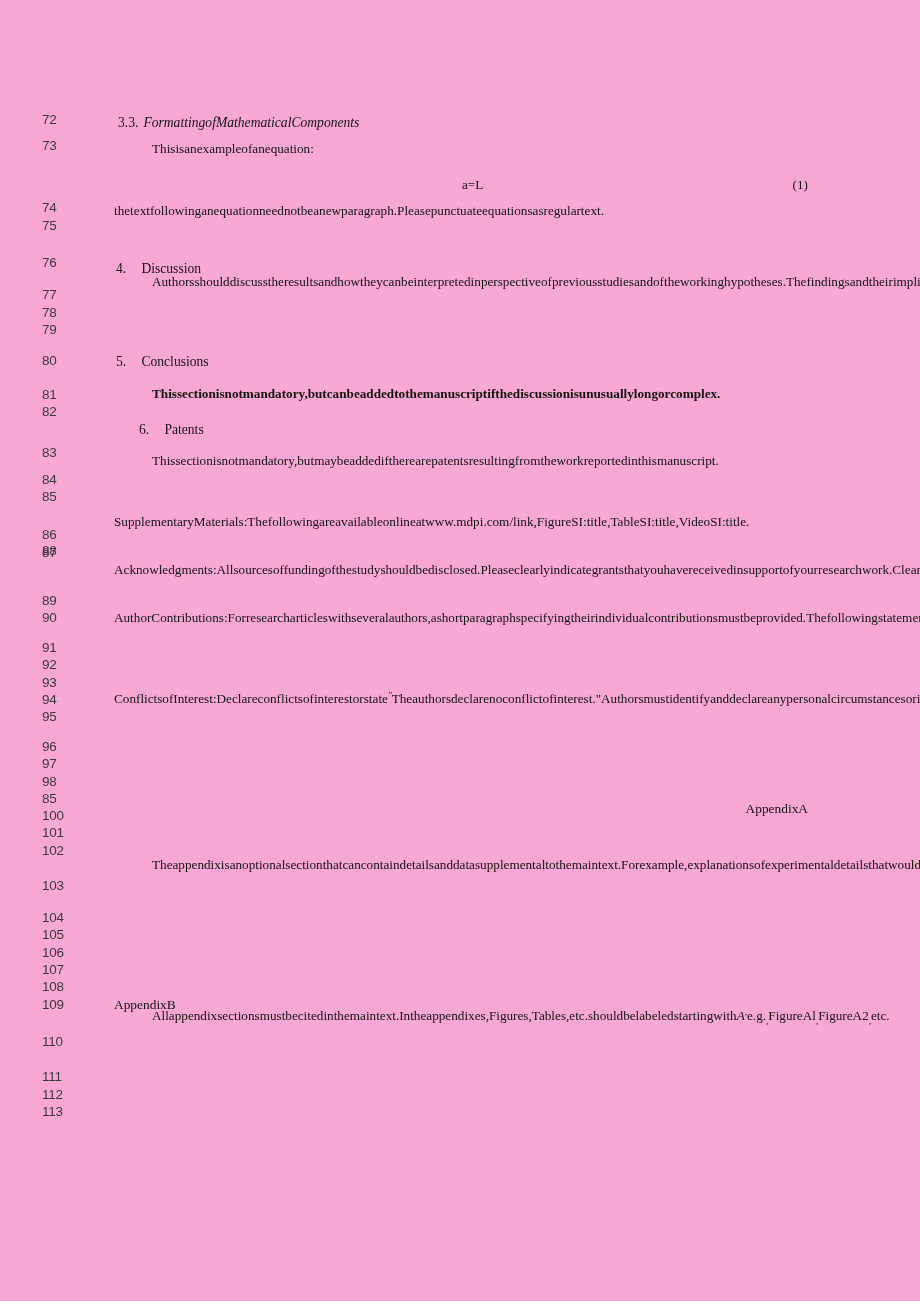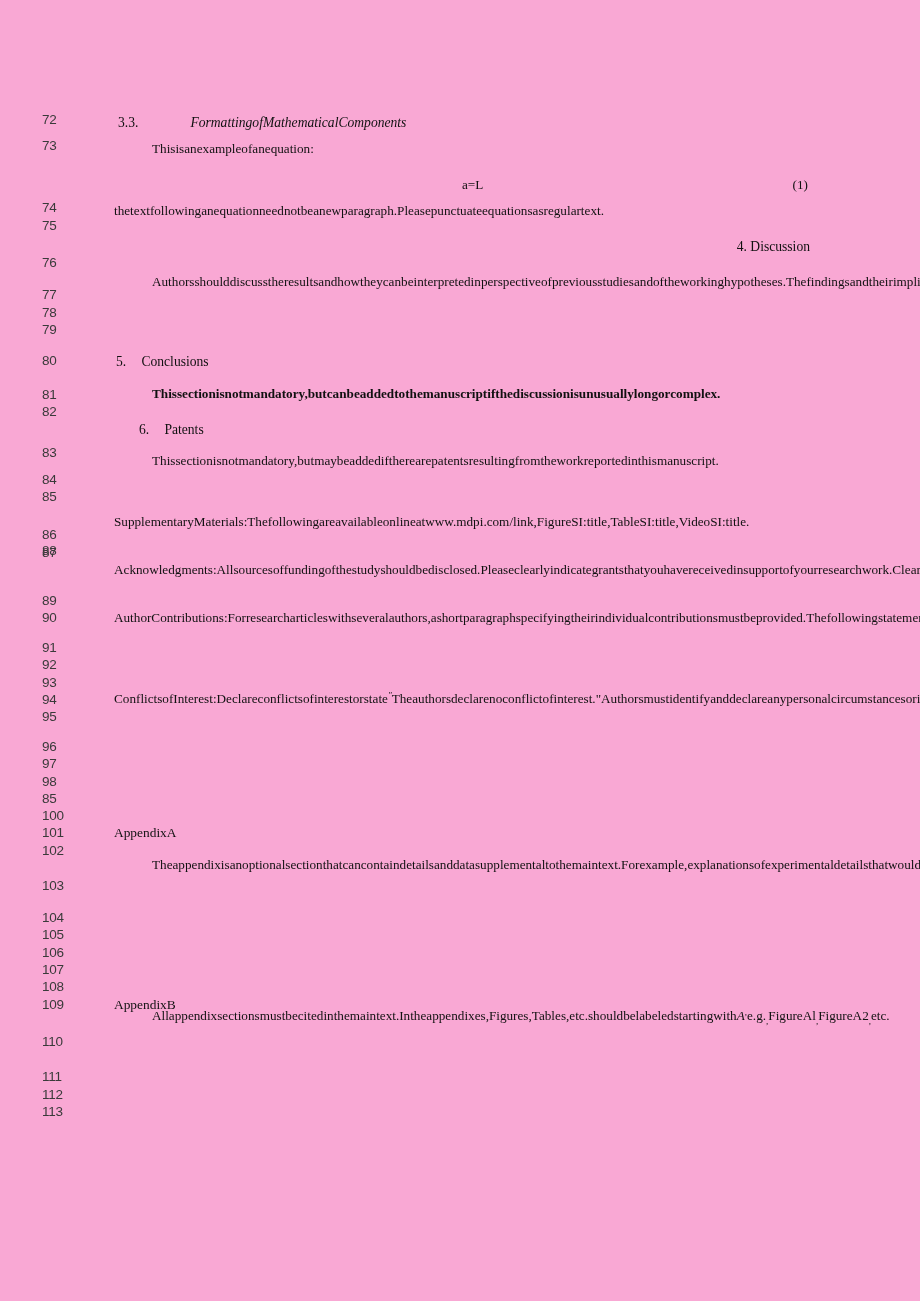--- a/index.html
+++ b/index.html
@@ -66,7 +66,6 @@
   }
   .heading .ttl-italic {
     font-style: italic;
-    margin-left: 47px;
   }
 
   .para {

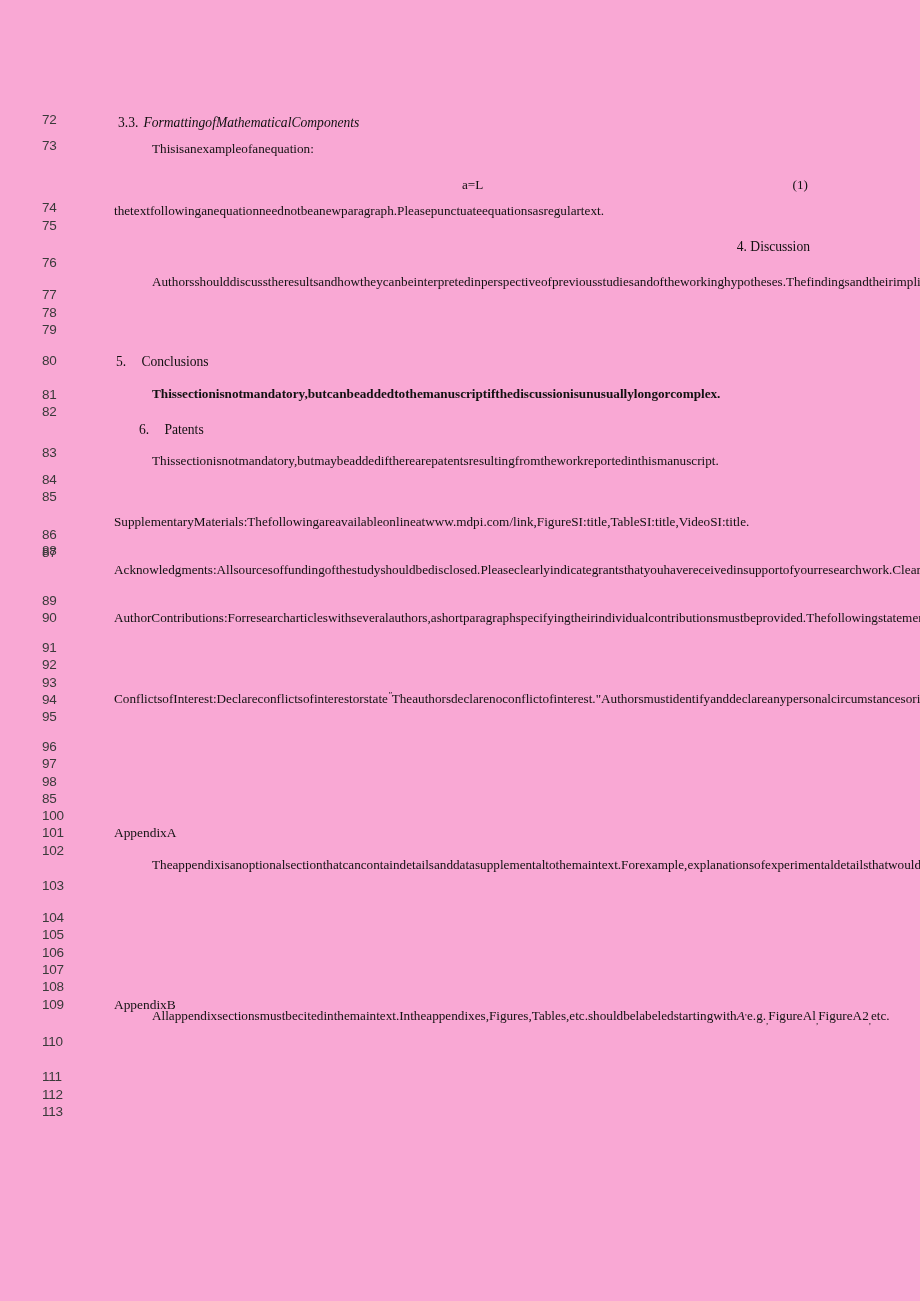--- a/index.html
+++ b/index.html
@@ -175,7 +175,7 @@
 
     <div class="blk para no-indent" style="top:201px;">thetextfollowinganequationneednotbeanewparagraph.Pleasepunctuateequationsasregulartext.</div>
 
-    <div class="blk heading" style="top:237px; padding-left:2px;text-align:right;">
+    <div class="blk heading" style="top:259px; padding-left:2px;">
       <span class="num">4.</span>
       <span>Discussion</span>
     </div>

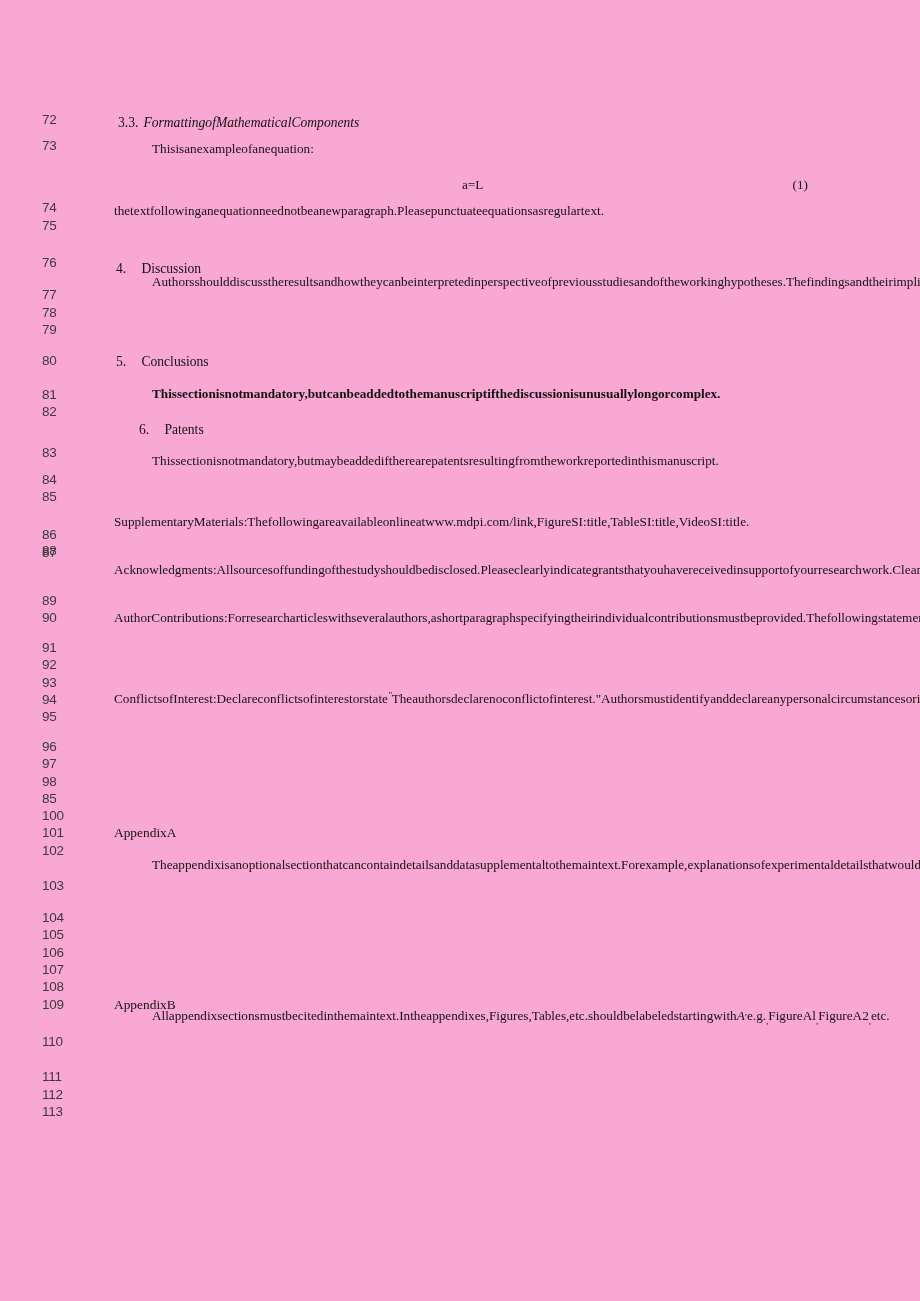--- a/index.html
+++ b/index.html
@@ -208,7 +208,7 @@
       <span>ConflictsofInterest:Declareconflictsofinterestorstate</span><span class="sup-mark">"</span><span>Theauthorsdeclarenoconflictofinterest."Authorsmustidentifyanddeclareanypersonalcircumstancesorinterestthatmaybeperceivedasinappropriatelyinfluencingtherepresentationorinterpretationofreportedresearchresults.Anyroleofthefundingsponsorsinthedesignofthestudy;inthecollection,analysesorinterpretationofdata;inthewritingofthemanuscriptorinthedecisiontopublishtheresultsmustbedeclaredinthissection.Ifthereisnorole</span>
     </div>
 
-    <div class="blk appendix-head" style="top:823px;">AppendixA</div>
+    <div class="blk appendix-head" style="top:799px;text-align:right;">AppendixA</div>
 
     <div class="blk para" style="top:855px;">Theappendixisanoptionalsectionthatcancontaindetailsanddatasupplementaltothemaintext.Forexample,explanationsofexperimentaldetailsthatwoulddisrupttheflowofthemaintext,butnonethelessremaincrucialtounderstandingandreproducingtheresearchshown;figuresofreplicatesforexperimentsofwhichrepresentativedataisshowninthemaintextcanbeaddedhereifbrief,orasSupplementarydata.Mathematicalproofsofresultsnotcentraltothepapercanbeaddedasanappendix.</div>
 

